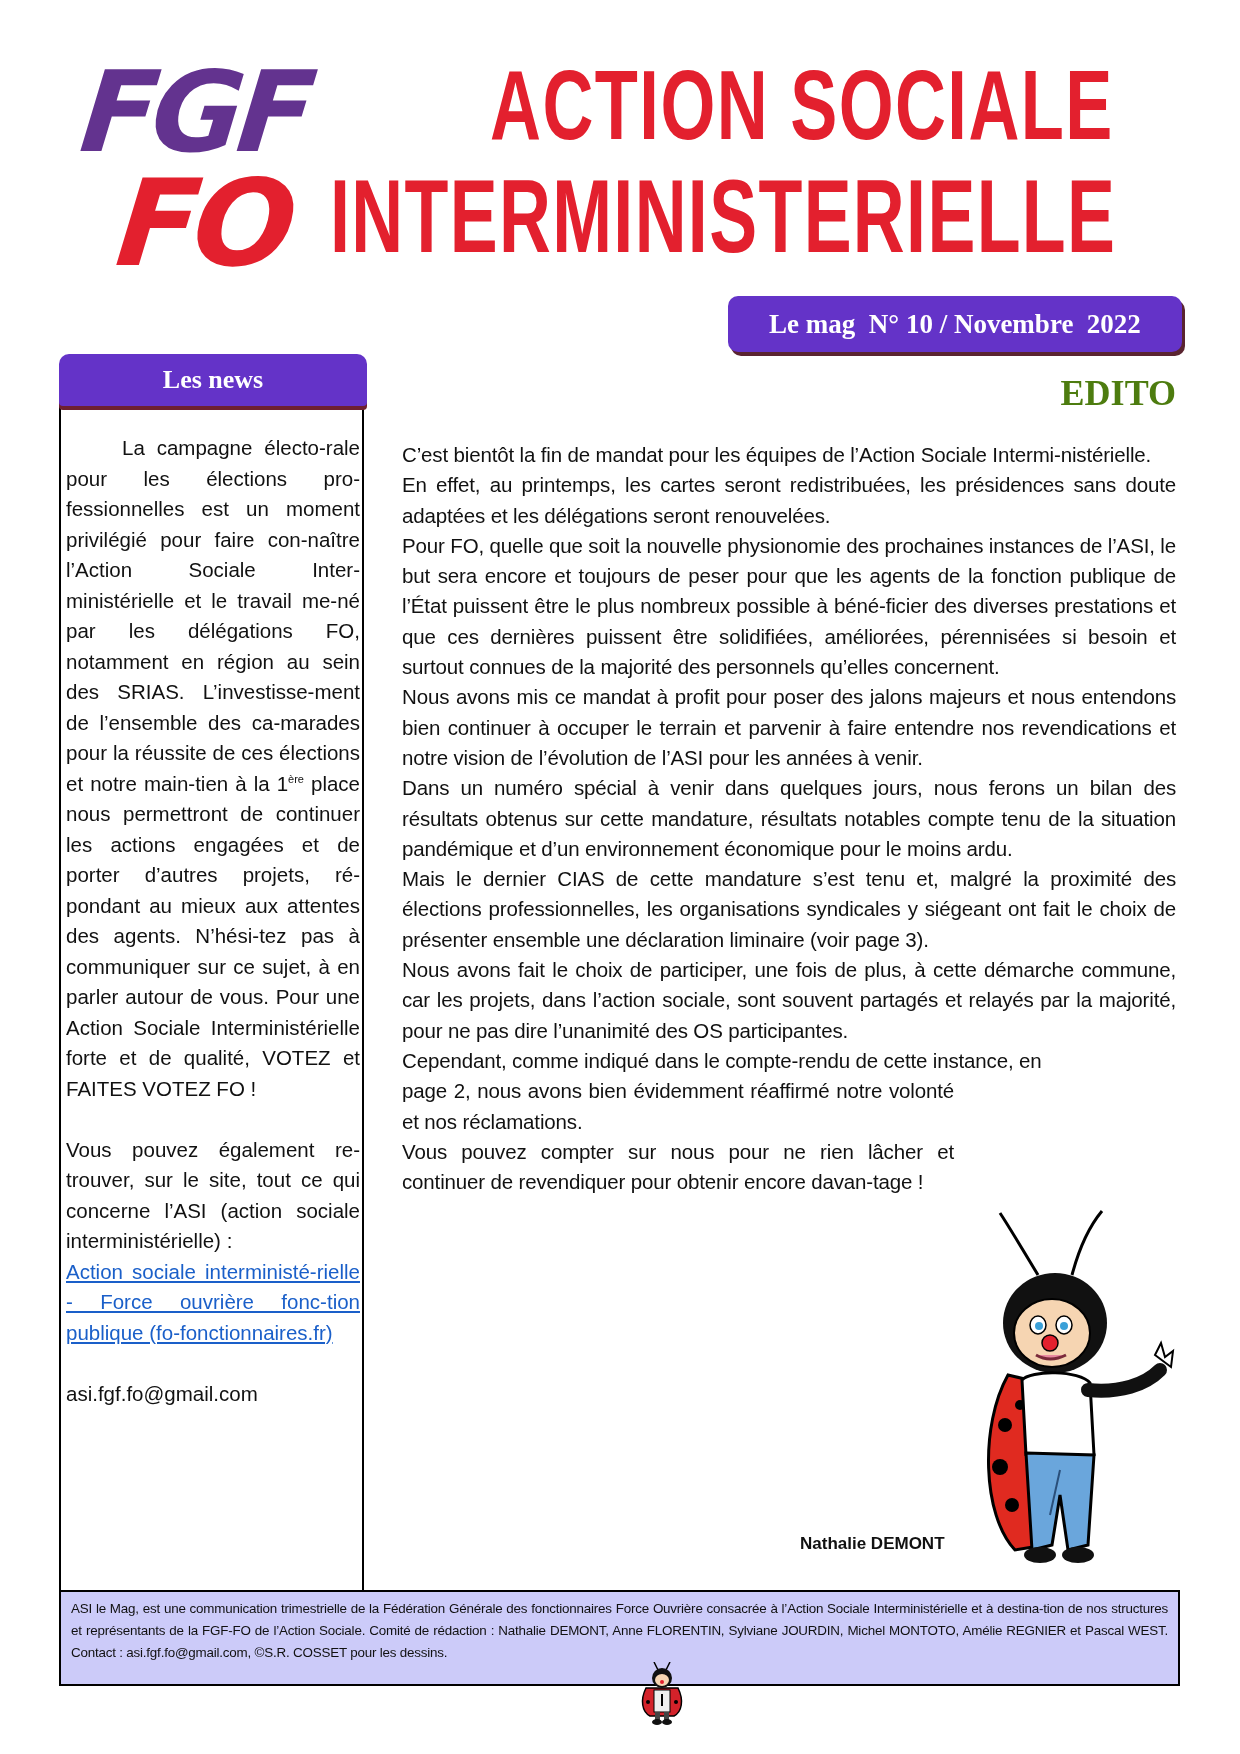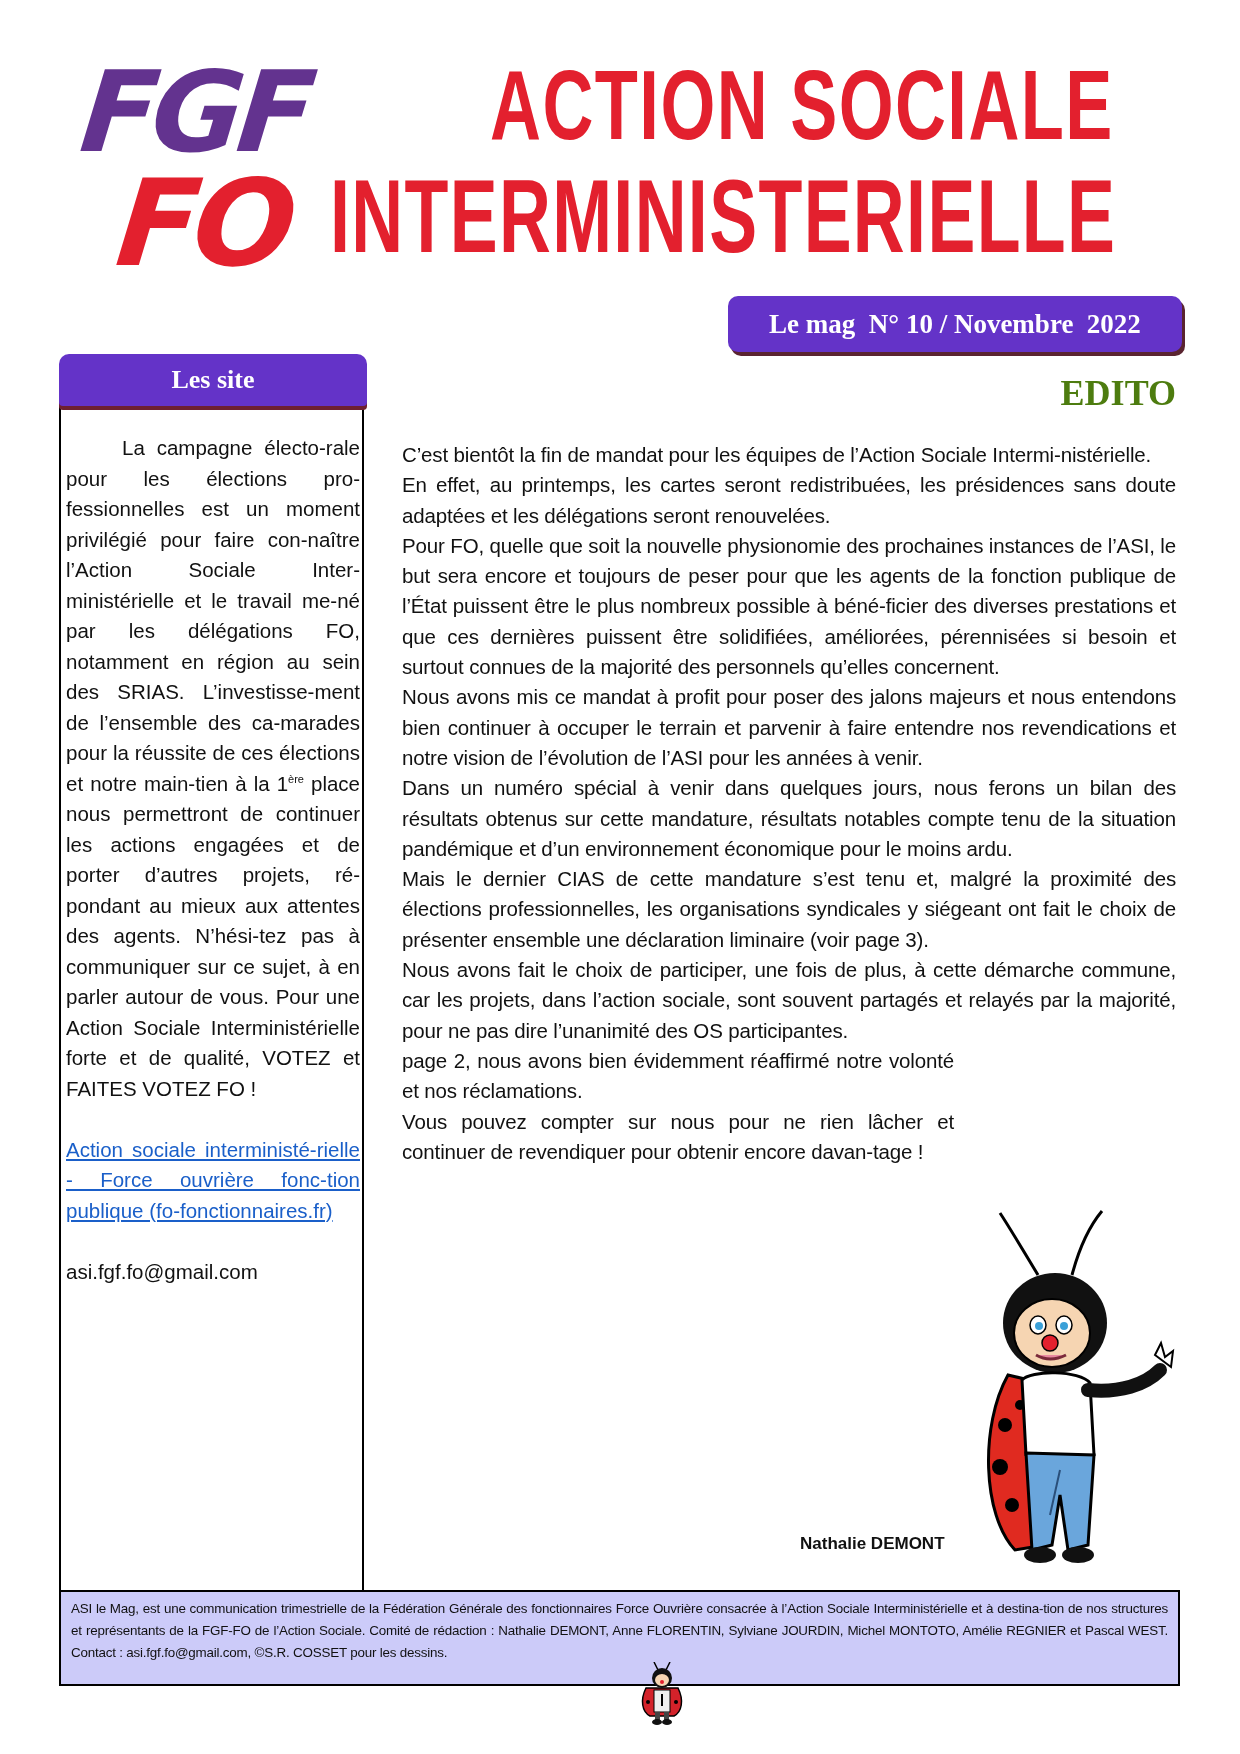--- a/index.html
+++ b/index.html
@@ -65,7 +65,7 @@
 <div class="edito-title">EDITO</div>
 
 <div class="news-head">
-  <span>Les site</span>
+  <span>Les news</span>
 </div>
 <div class="news-box"></div>
 

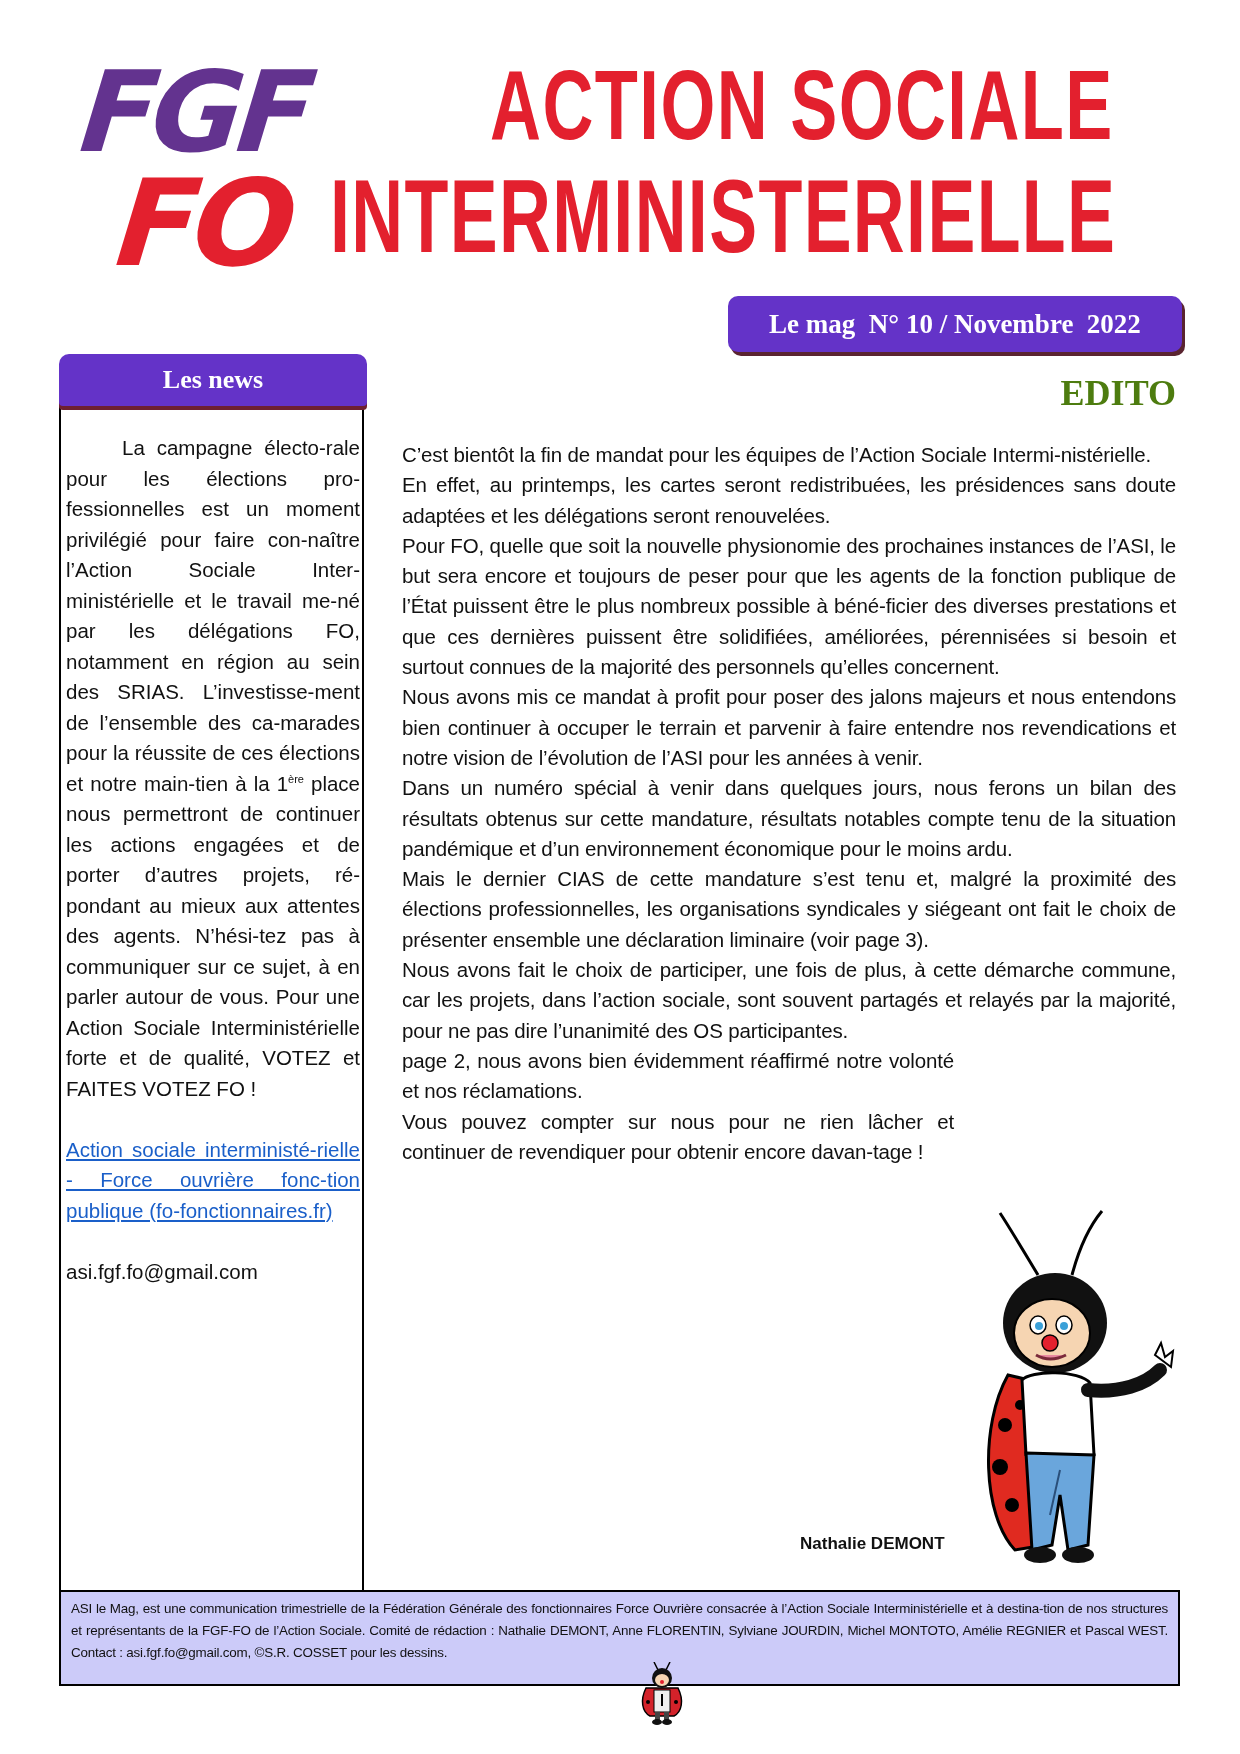--- a/index.html
+++ b/index.html
@@ -85,6 +85,7 @@
   <p>Dans un numéro spécial à venir dans quelques jours, nous ferons un bilan des résultats obtenus sur cette mandature, résultats notables compte tenu de la situation pandémique et d’un environnement économique pour le moins ardu.</p>
   <p>Mais le dernier CIAS de cette mandature s’est tenu et, malgré la proximité des élections professionnelles, les organisations syndicales y siégeant ont fait le choix de présenter ensemble une déclaration liminaire (voir page 3).</p>
   <p>Nous avons fait le choix de participer, une fois de plus, à cette démarche commune, car les projets, dans l’action sociale, sont souvent partagés et relayés par la majorité, pour ne pas dire l’unanimité des OS participantes.</p>
+  <p>Cependant, comme indiqué dans le compte-rendu de cette instance, en</p>
   <div class="narrow">
     <p>page 2, nous avons bien évidemment réaffirmé notre volonté et nos réclamations.</p>
     <p>Vous pouvez compter sur nous pour ne rien lâcher et continuer de revendiquer pour obtenir encore davan-tage !</p>

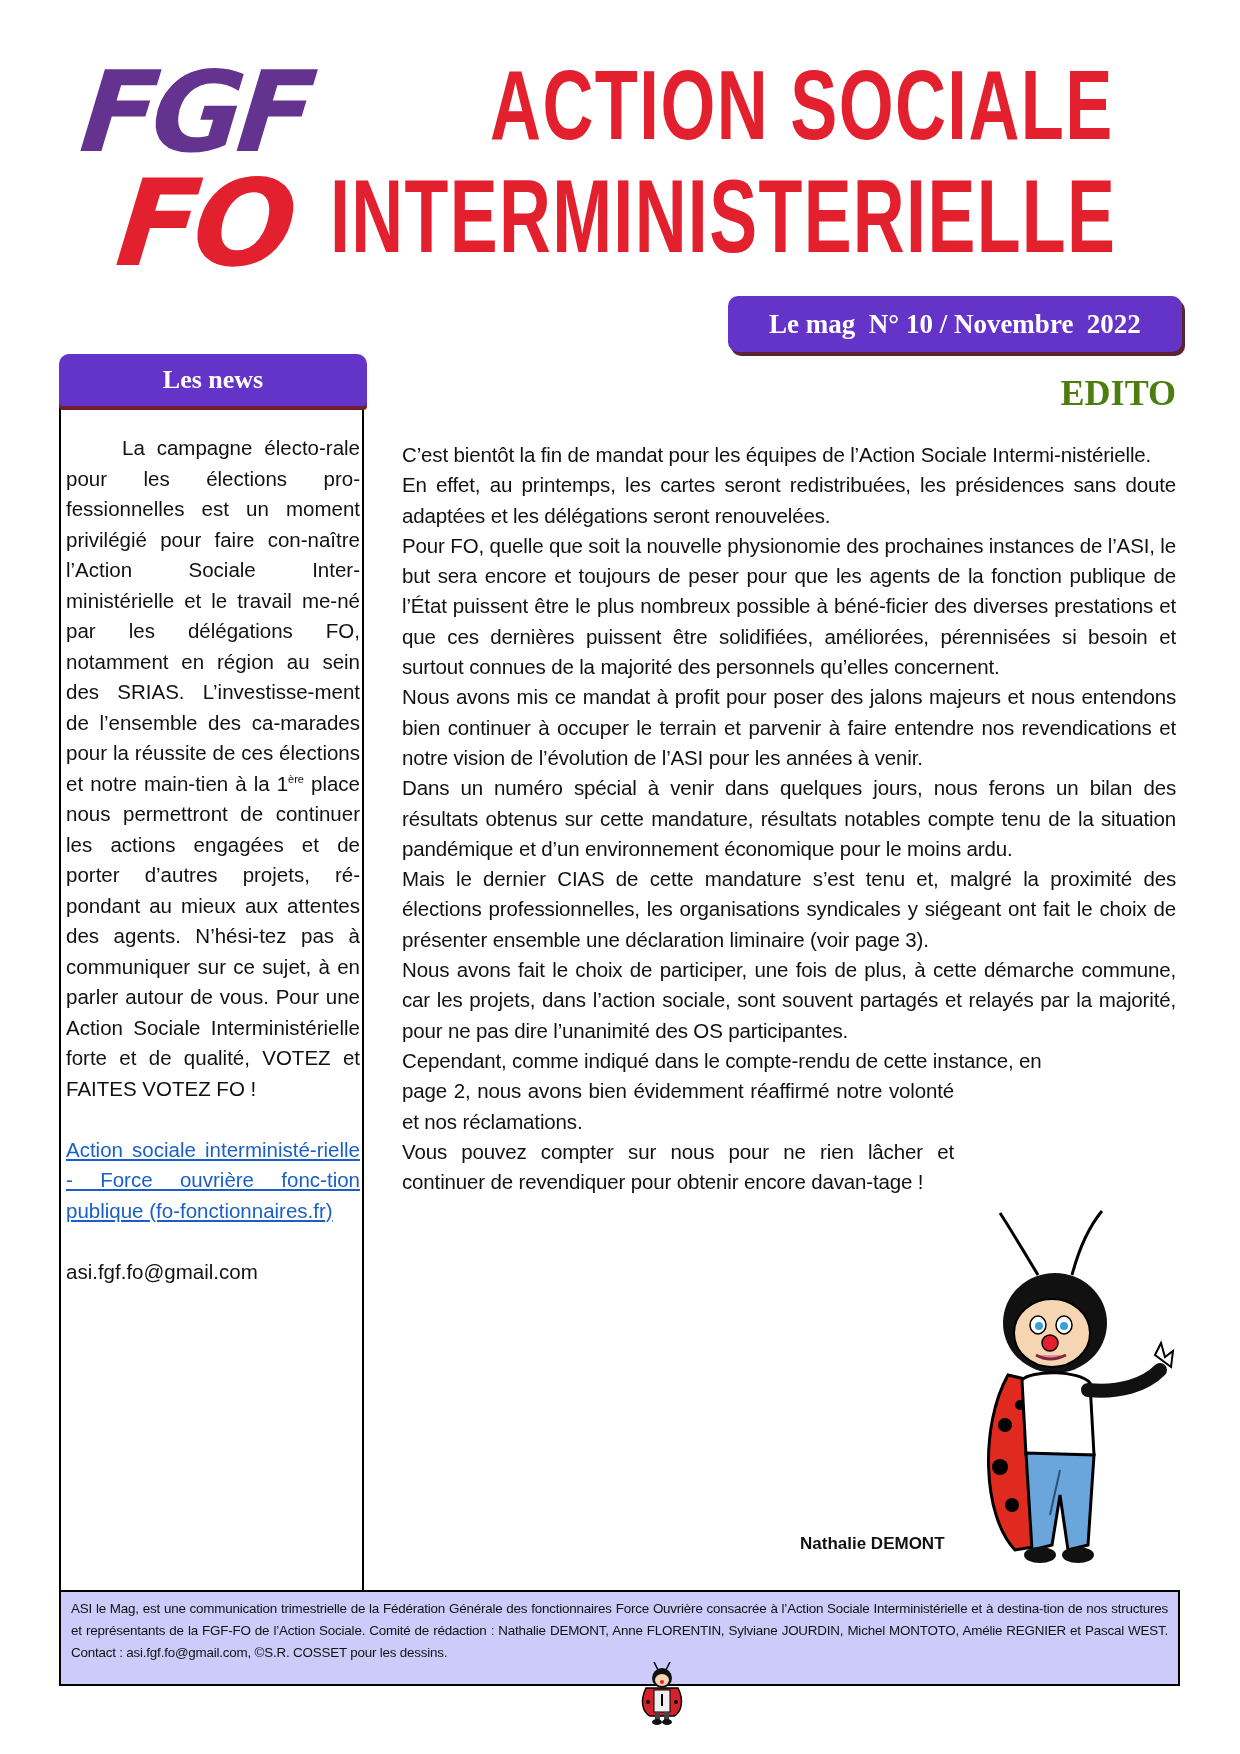--- a/index.html
+++ b/index.html
@@ -72,6 +72,7 @@
 <div class="news-text">
   <p class="indent"><span>La campagne électo-rale pour les élections pro-fessionnelles est un moment privilégié pour faire con-naître l’Action Sociale Inter-ministérielle et le travail me-né par les délégations FO, notamment en région au sein des SRIAS. L’investisse-ment de l’ensemble des ca-marades pour la réussite de ces élections et notre main-tien à la 1</span><sup>ère</sup><span> place nous permettront de continuer les actions engagées et de porter d’autres projets, ré-pondant au mieux aux attentes des agents. N’hési-tez pas à communiquer sur ce sujet, à en parler autour de vous. Pour une Action Sociale Interministérielle forte et de qualité, VOTEZ et FAITES VOTEZ FO !</span></p>
   <div class="gap"></div>
+  <p>Vous pouvez également re-trouver, sur le site, tout ce qui concerne l’ASI (action sociale interministérielle) :</p>
   <p><a href="#">Action sociale interministé-rielle - Force ouvrière fonc-tion publique (fo-fonctionnaires.fr)</a></p>
   <div class="gap"></div>
   <p>asi.fgf.fo@gmail.com</p>

